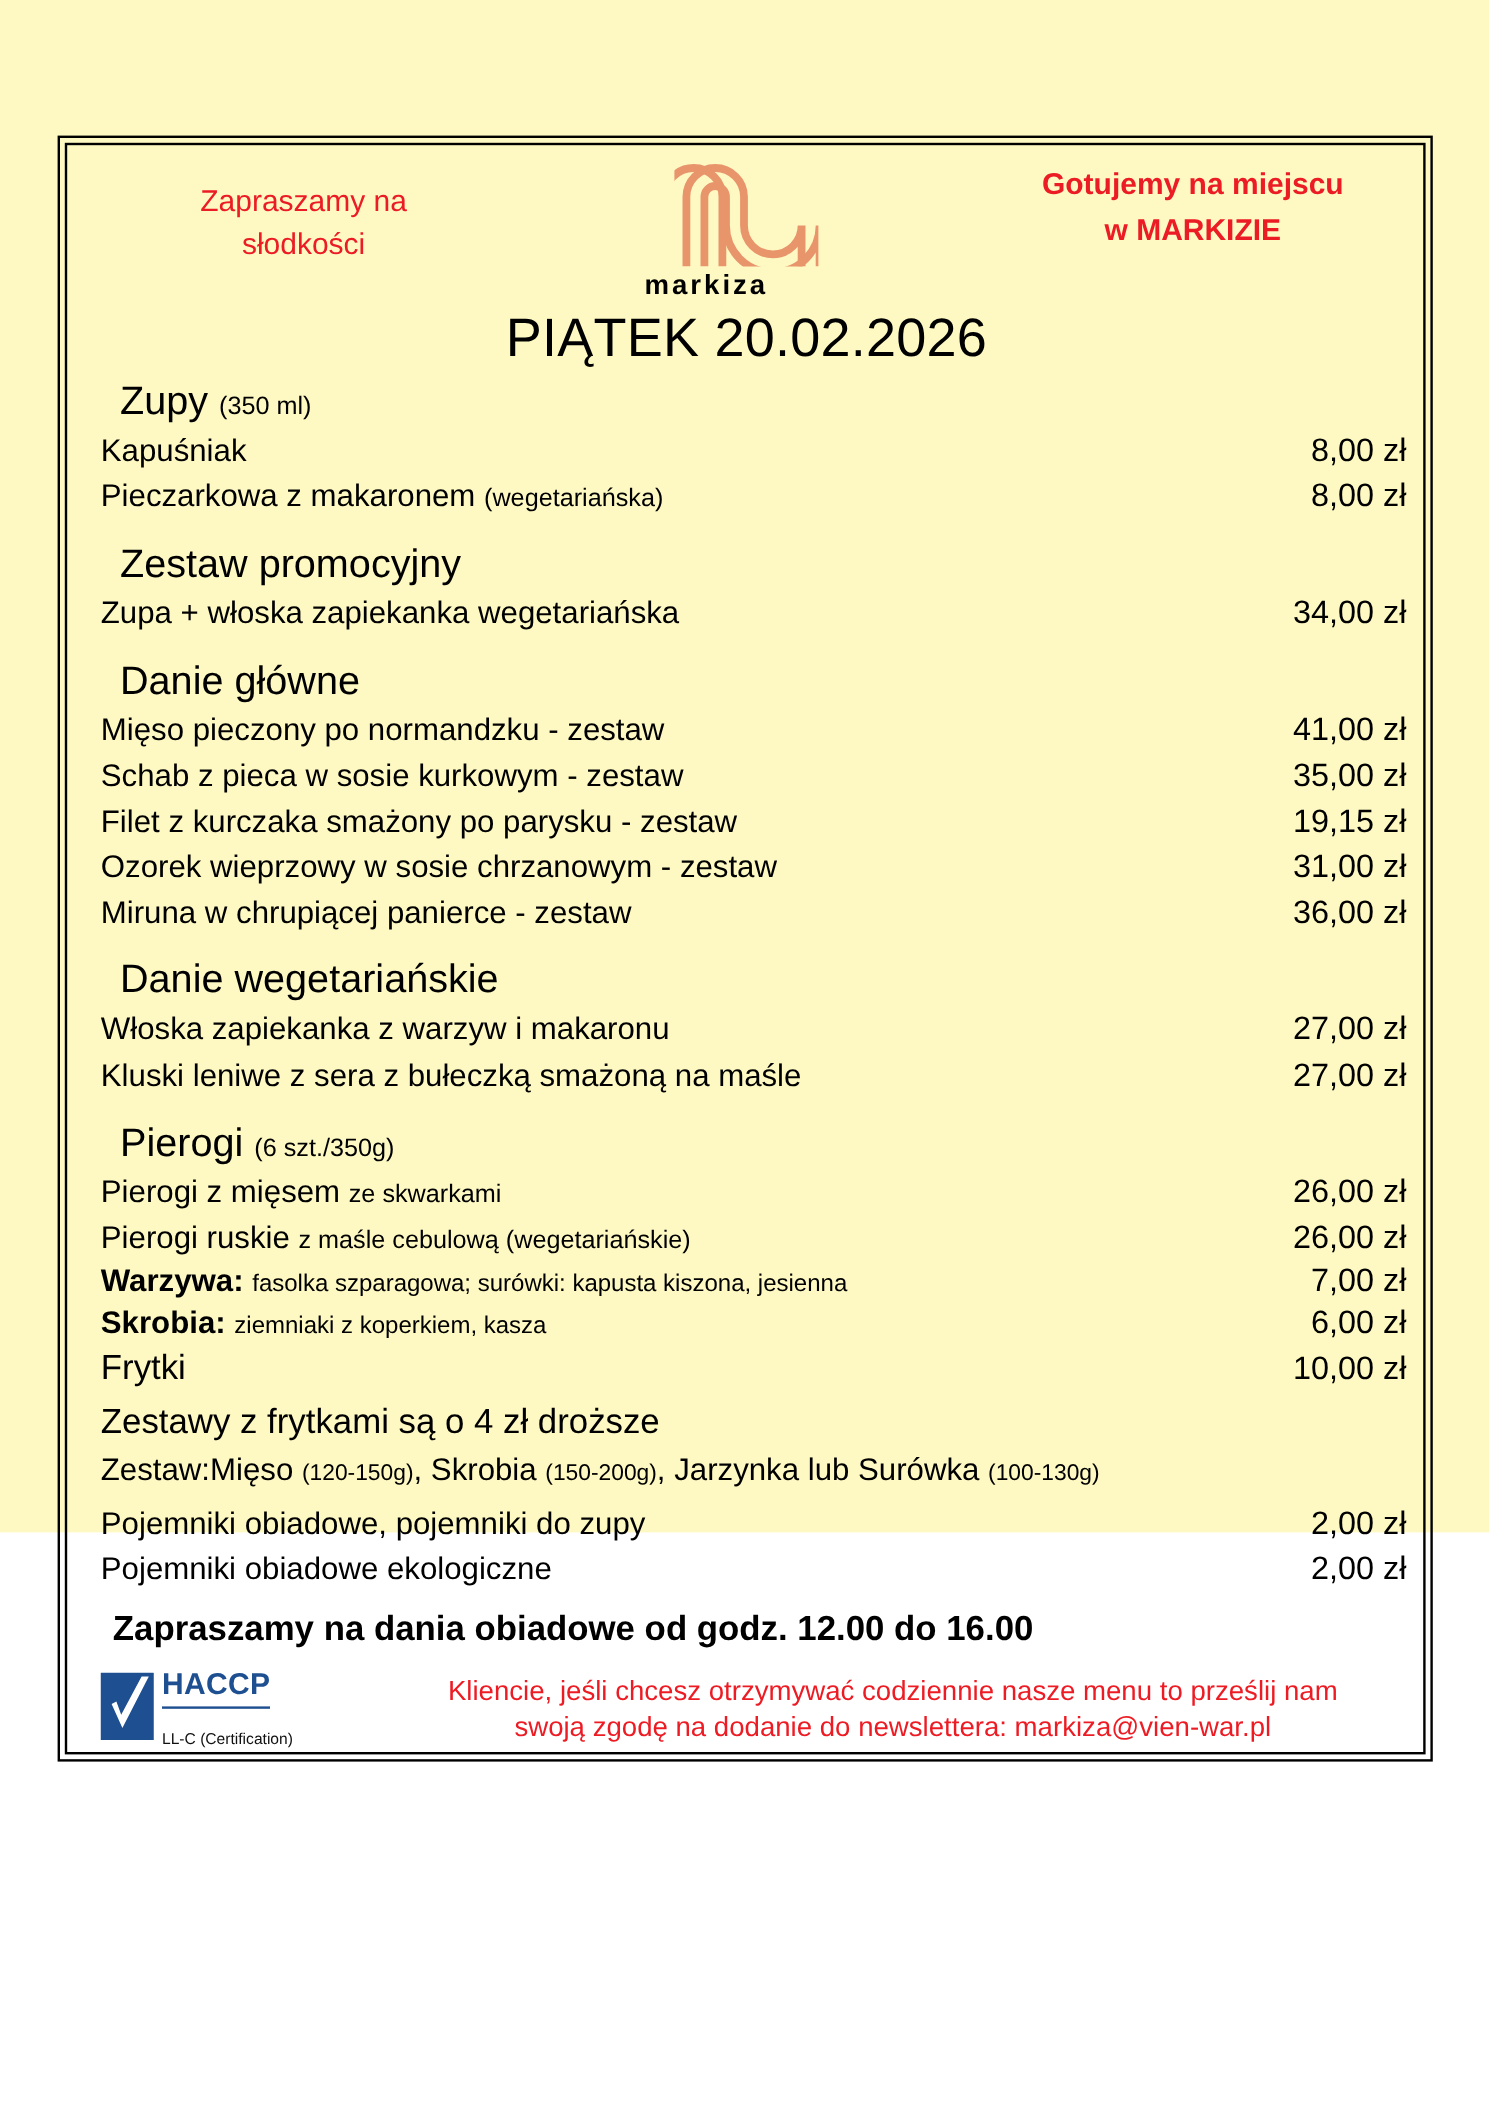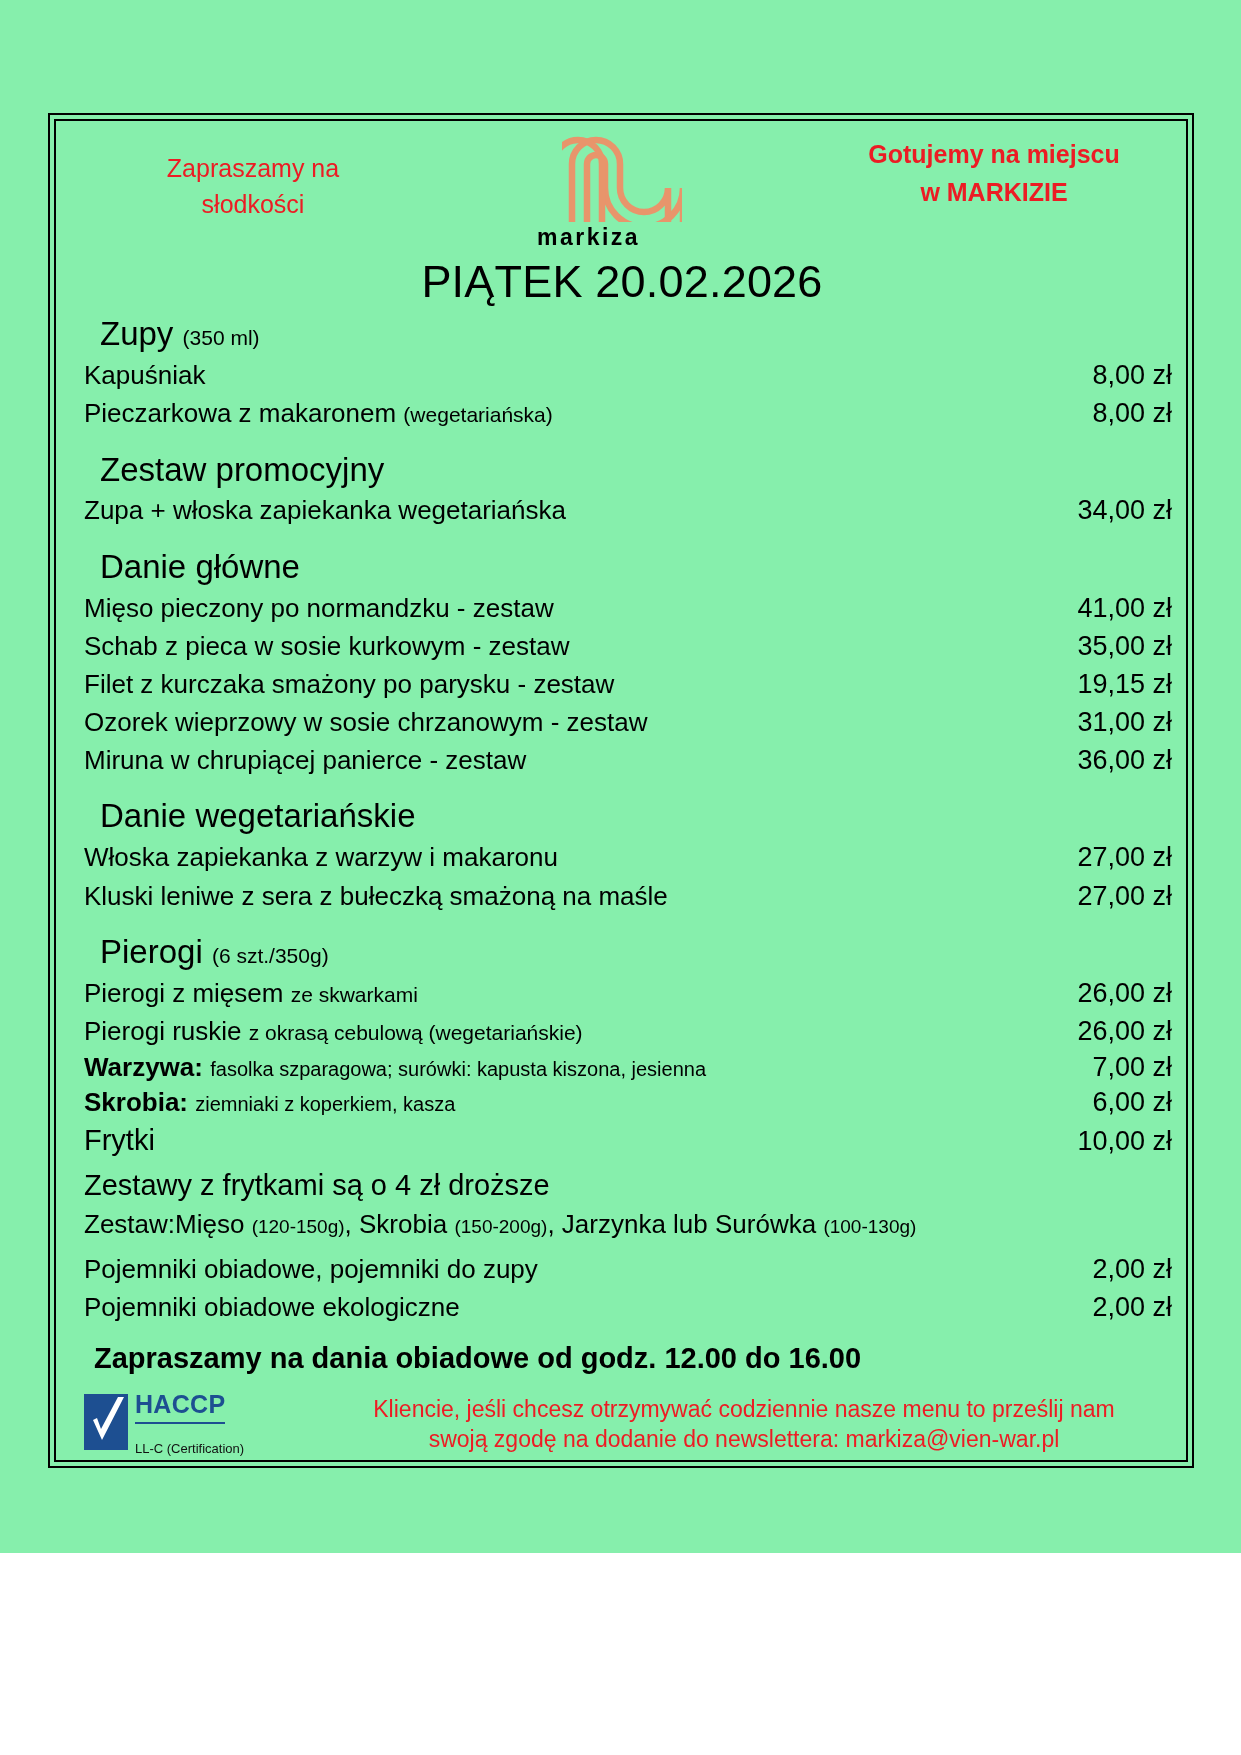--- a/index.html
+++ b/index.html
@@ -20,8 +20,8 @@
     position: absolute;
     left: 0; top: 0;
     width: 1241px;
-    height: 1553px;
-    background: #86efac;
+    height: 1277px;
+    background: #fef9c3;
   }
 
   

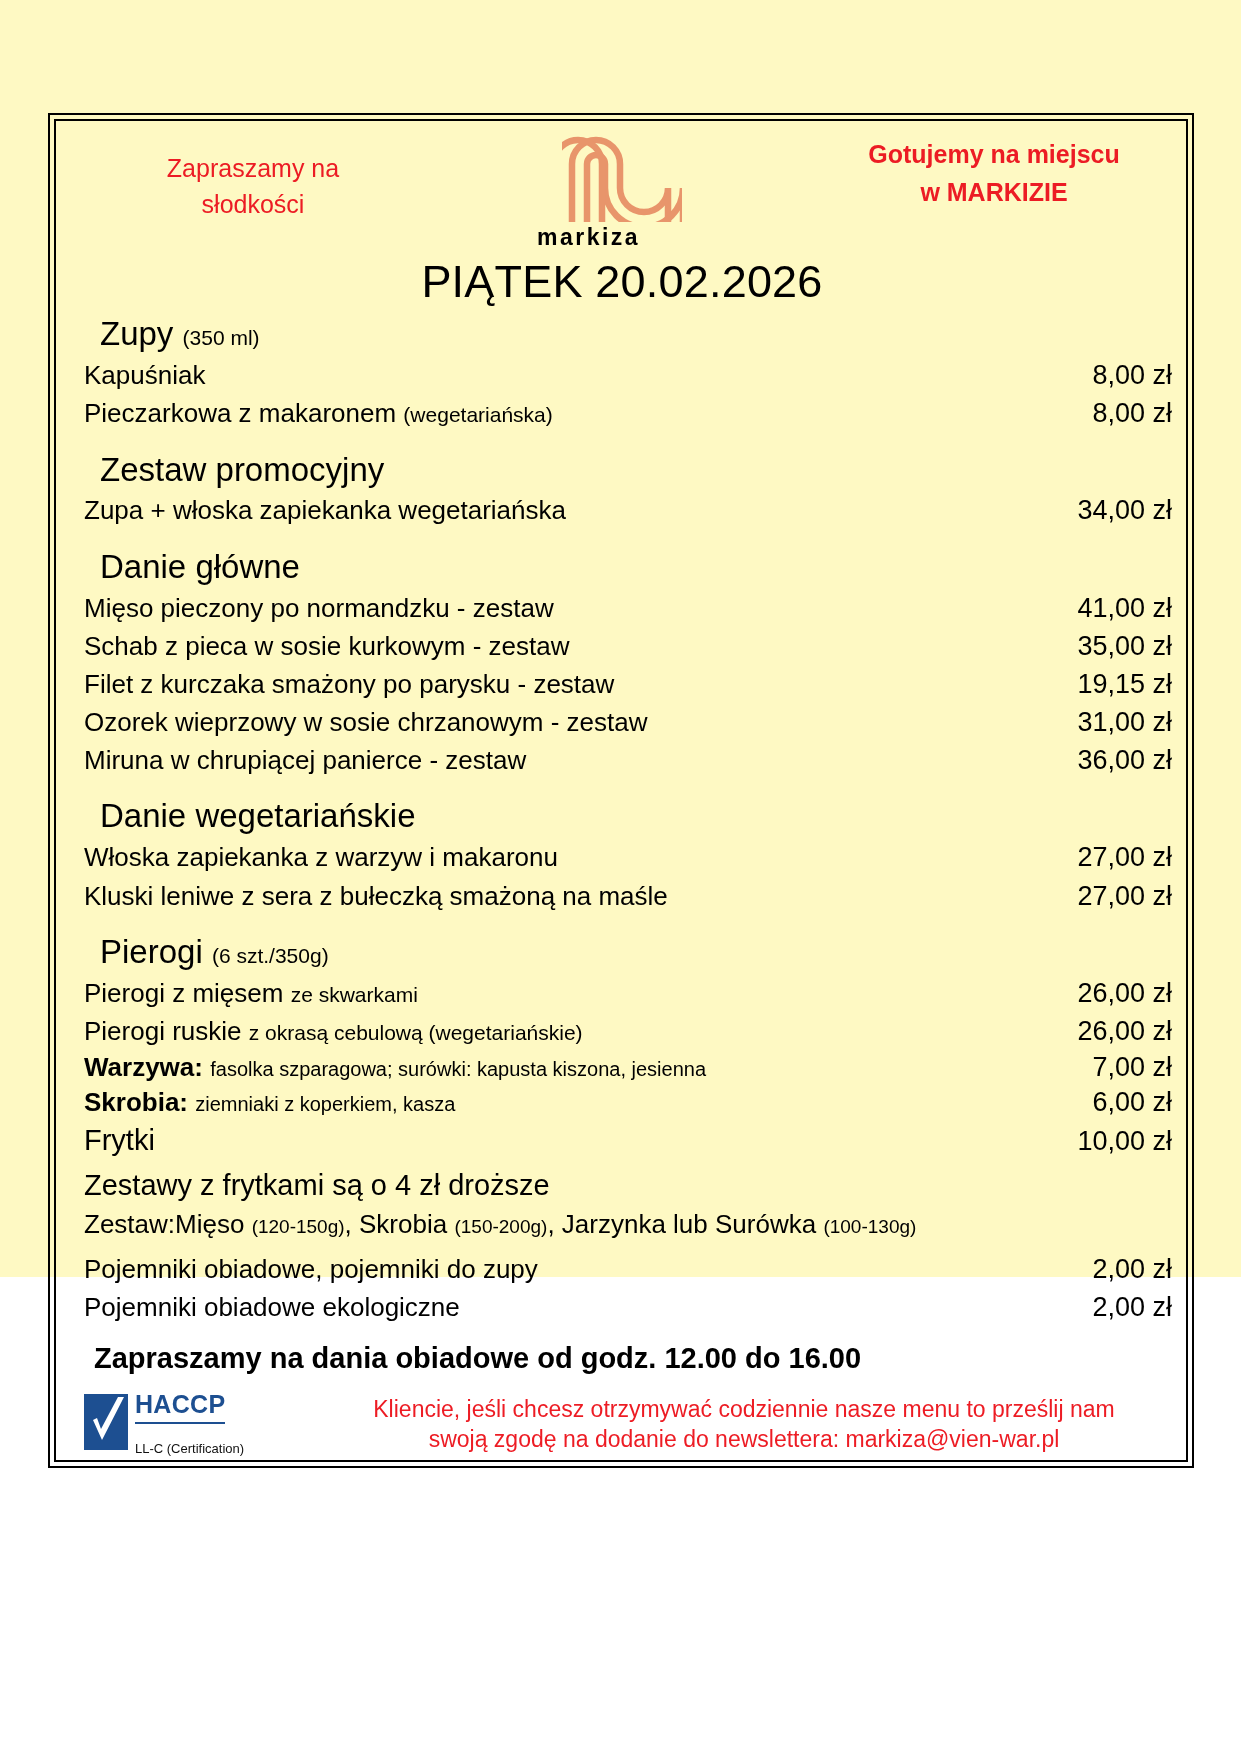--- a/index.html
+++ b/index.html
@@ -332,7 +332,7 @@
     <div class="row">
       <span class="name">
         <span>Pierogi ruskie</span>
-        <span class="sub">z okrasą cebulową (wegetariańskie)</span>
+        <span class="sub">z maśle cebulową (wegetariańskie)</span>
       </span>
       <span class="price">26,00 zł</span>
     </div>

